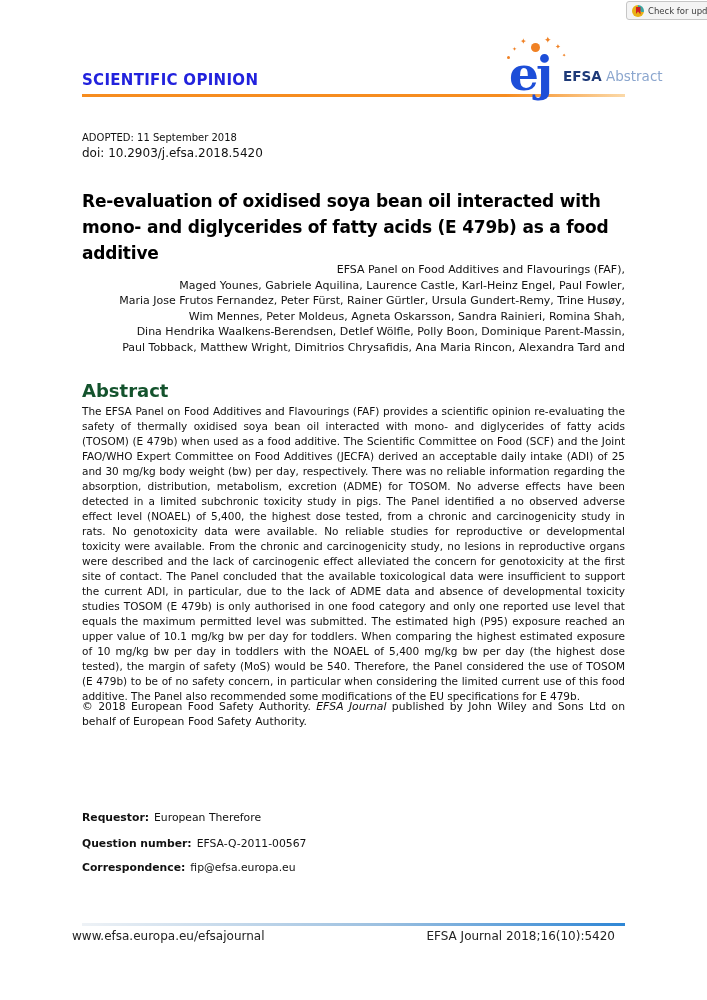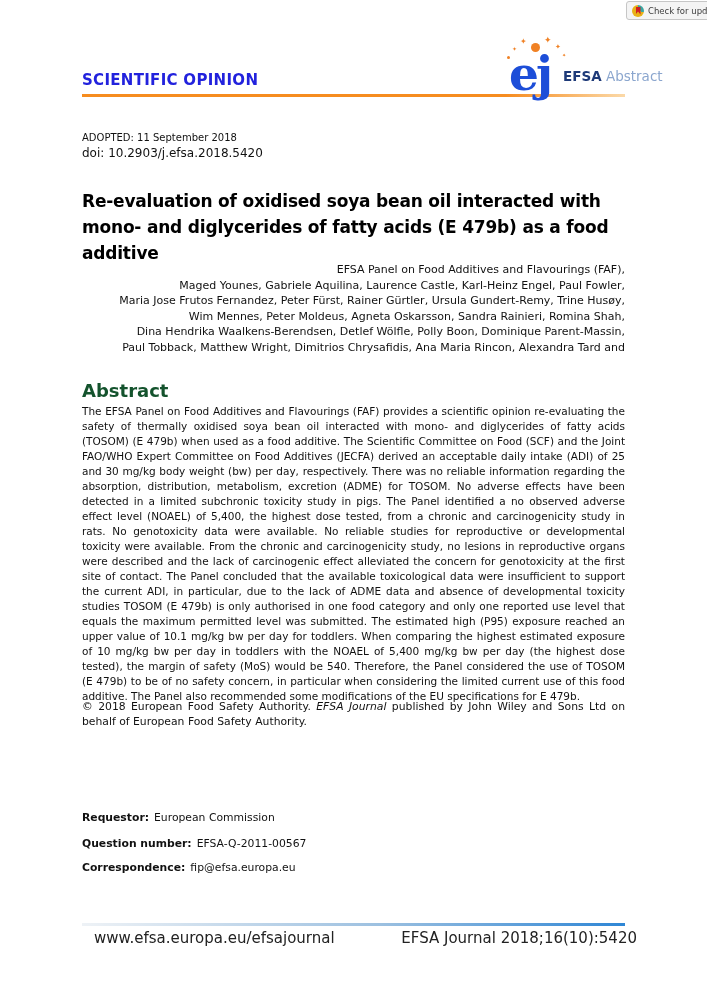--- a/index.html
+++ b/index.html
@@ -137,7 +137,7 @@
   <div class="copyright"><span>© 2018 European Food Safety Authority. </span><span class="italic">EFSA Journal</span><span> published by John Wiley and Sons Ltd on behalf of European Food Safety Authority.</span></div>
 
 
-  <div class="meta meta-requestor"><span class="blabel">Requestor:</span><span>European Commission</span></div>
+  <div class="meta meta-requestor"><span class="blabel">Requestor:</span><span>European Therefore</span></div>
 
   <div class="meta meta-question"><span class="blabel">Question number:</span><span>EFSA-Q-2011-00567</span></div>
 

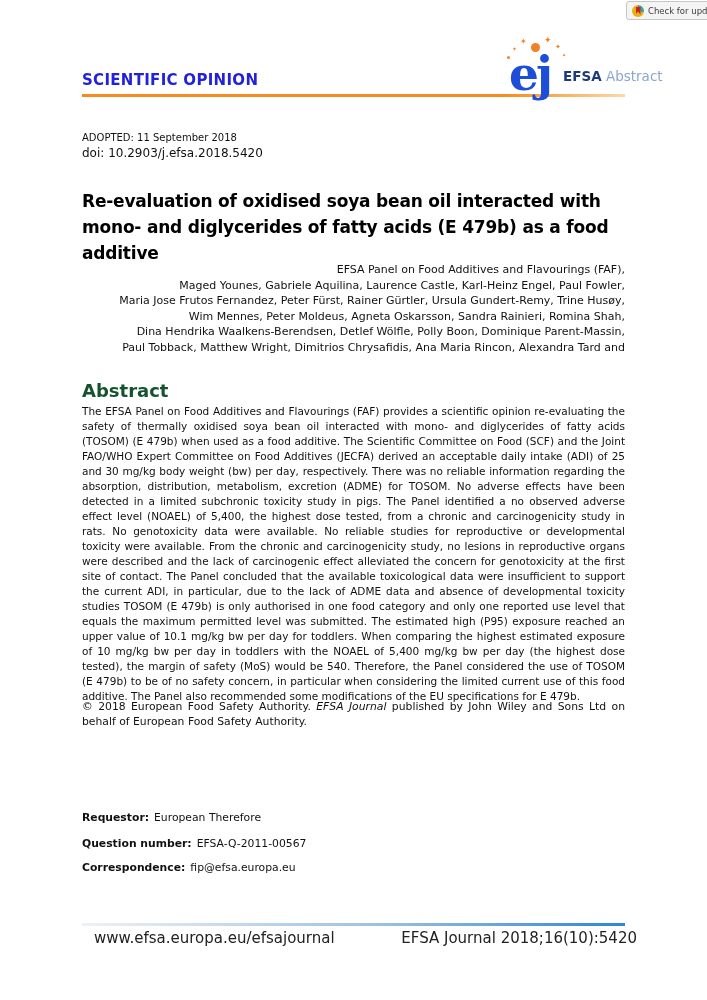--- a/index.html
+++ b/index.html
@@ -90,8 +90,8 @@
     background:linear-gradient(90deg, #eef2f6 0%, #9cc0e0 55%, #2e86d5 100%);
   }
   .footer {
-    position:absolute; left:94px; top:929px; width:543px;
-    display:flex; justify-content:space-between; font-size:15px; color:#222;
+    position:absolute; left:72px; top:929px; width:543px;
+    display:flex; justify-content:space-between; font-size:12px; color:#222;
   }
 </style>
 </head>

